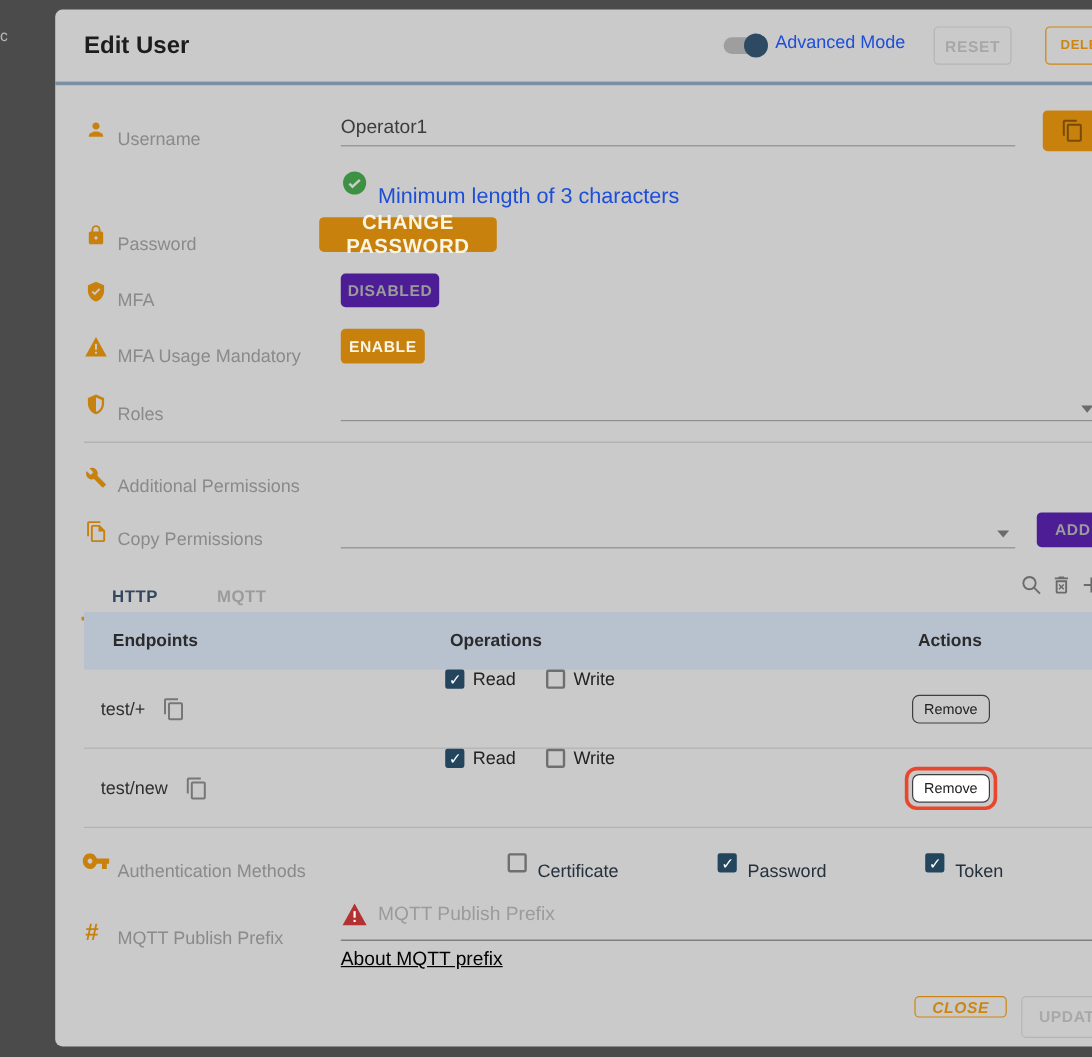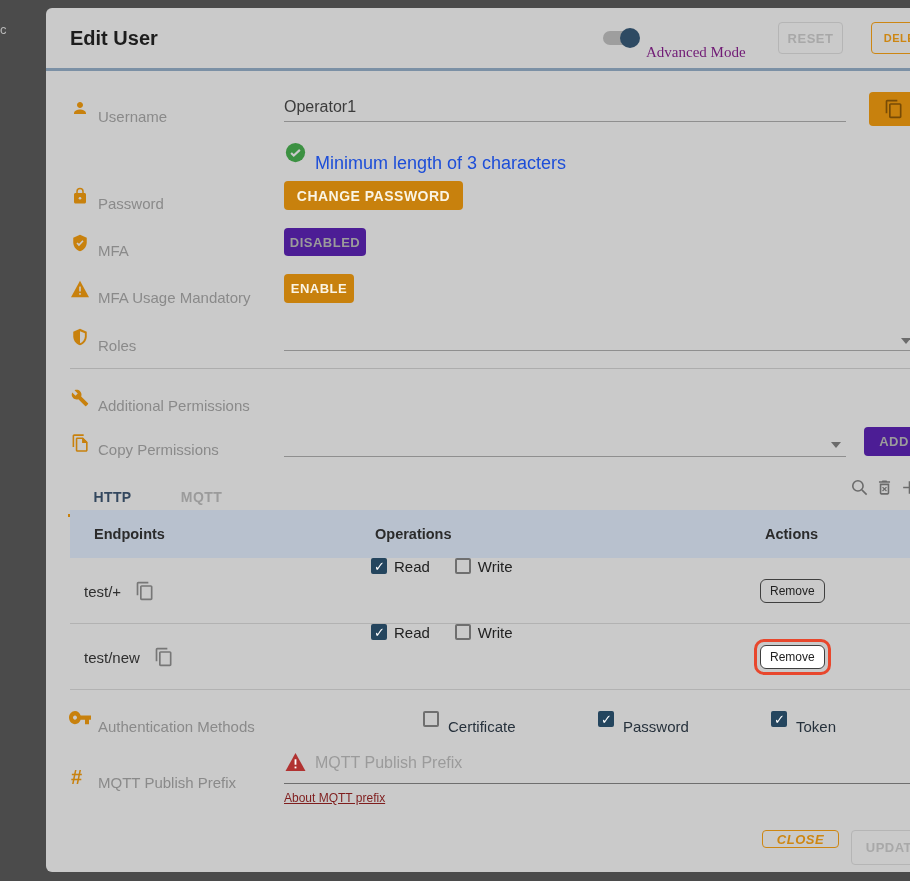--- a/index.html
+++ b/index.html
@@ -21,7 +21,7 @@
   .hdr-title { position:absolute; left:24px; top:0; line-height:60px; font-size:20px; font-weight:bold; color:#1d1d1d; }
   .toggle { position:absolute; left:557px; top:23px; width:34px; height:14px; background:#9e9e9e; border-radius:7px; cursor:pointer; }
   .toggle .knob { position:absolute; right:-3px; top:-3px; width:20px; height:20px; border-radius:50%; background:#2e4a63; }
-  .adv-label { position:absolute; left:600px; top:36px; font-size:15px; color:#701a75;font-family:Liberation Serif, serif; }
+  .adv-label { position:absolute; left:600px; top:19px; font-size:15px; color:#1d4ed8; }
   .btn { display:inline-flex; align-items:center; justify-content:center; font-weight:bold; letter-spacing:0.5px; border-radius:4px; cursor:pointer; user-select:none; }
   .btn-outline-gray { border:1px solid #b5b5b5; color:#a8a8a8; background:transparent; }
   .btn-outline-orange { border:1px solid #cd8612; color:#cd8612; background:transparent; }

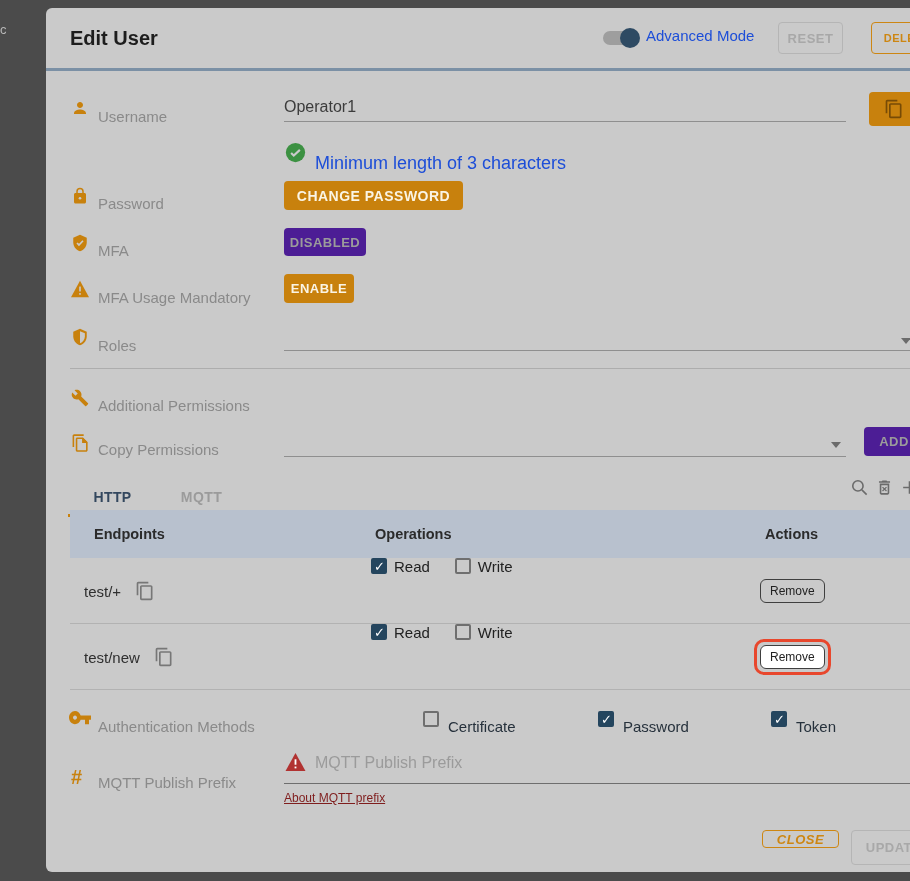--- a/index.html
+++ b/index.html
@@ -119,7 +119,7 @@
       <circle cx="12" cy="15" r="1.8" fill="#cacaca"></circle>
     </svg>
   <div class="flabel" style="left:52px;top:187px">Password</div>
-  <button class="btn btn-orange" style="position:absolute;left:238px;top:173px;width:179px;height:29px;font-size:14px">CHANGE PASSWORD</button>
+  <button class="btn btn-orange" style="position:absolute;left:220px;top:173px;width:148px;height:29px;font-size:17px">CHANGE PASSWORD</button>
 
   <svg class="ficon" style="left:25px;top:226px" viewBox="0 0 24 24">
       <path fill="#c8810d" d="M12 1 3 5v6c0 5.5 3.8 10.7 9 12 5.2-1.3 9-6.5 9-12V5l-9-4z"></path>

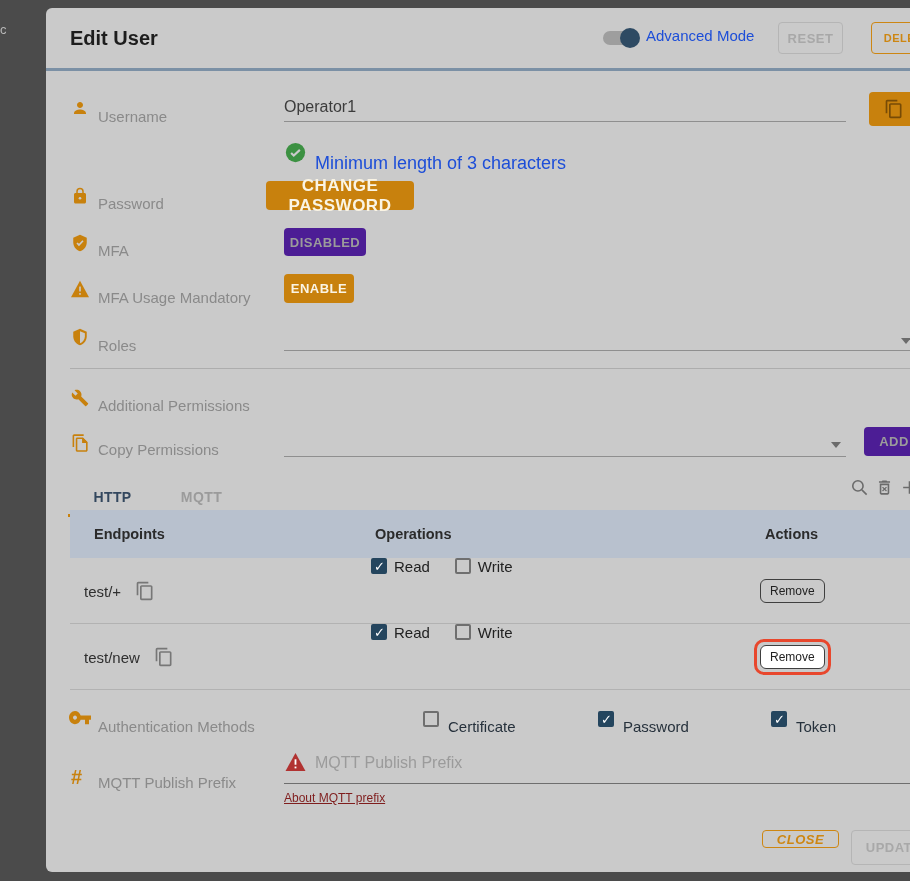--- a/index.html
+++ b/index.html
@@ -73,7 +73,7 @@
 
   
   .ph { position:absolute; left:269px; top:746px; font-size:16px; color:#9b9b9b; }
-  .prefix-link { position:absolute; left:238px; top:783px; font-size:12px; color:#7f1d1d; text-decoration:underline; cursor:pointer; }
+  .prefix-link { position:absolute; left:238px; top:783px; font-size:16px; color:#000000; text-decoration:underline; cursor:pointer; }
 
   
   .ft-close { position:absolute; left:716px; top:822px; width:77px; height:18px; font-size:13px; border-radius:4px;font-style:italic; }

